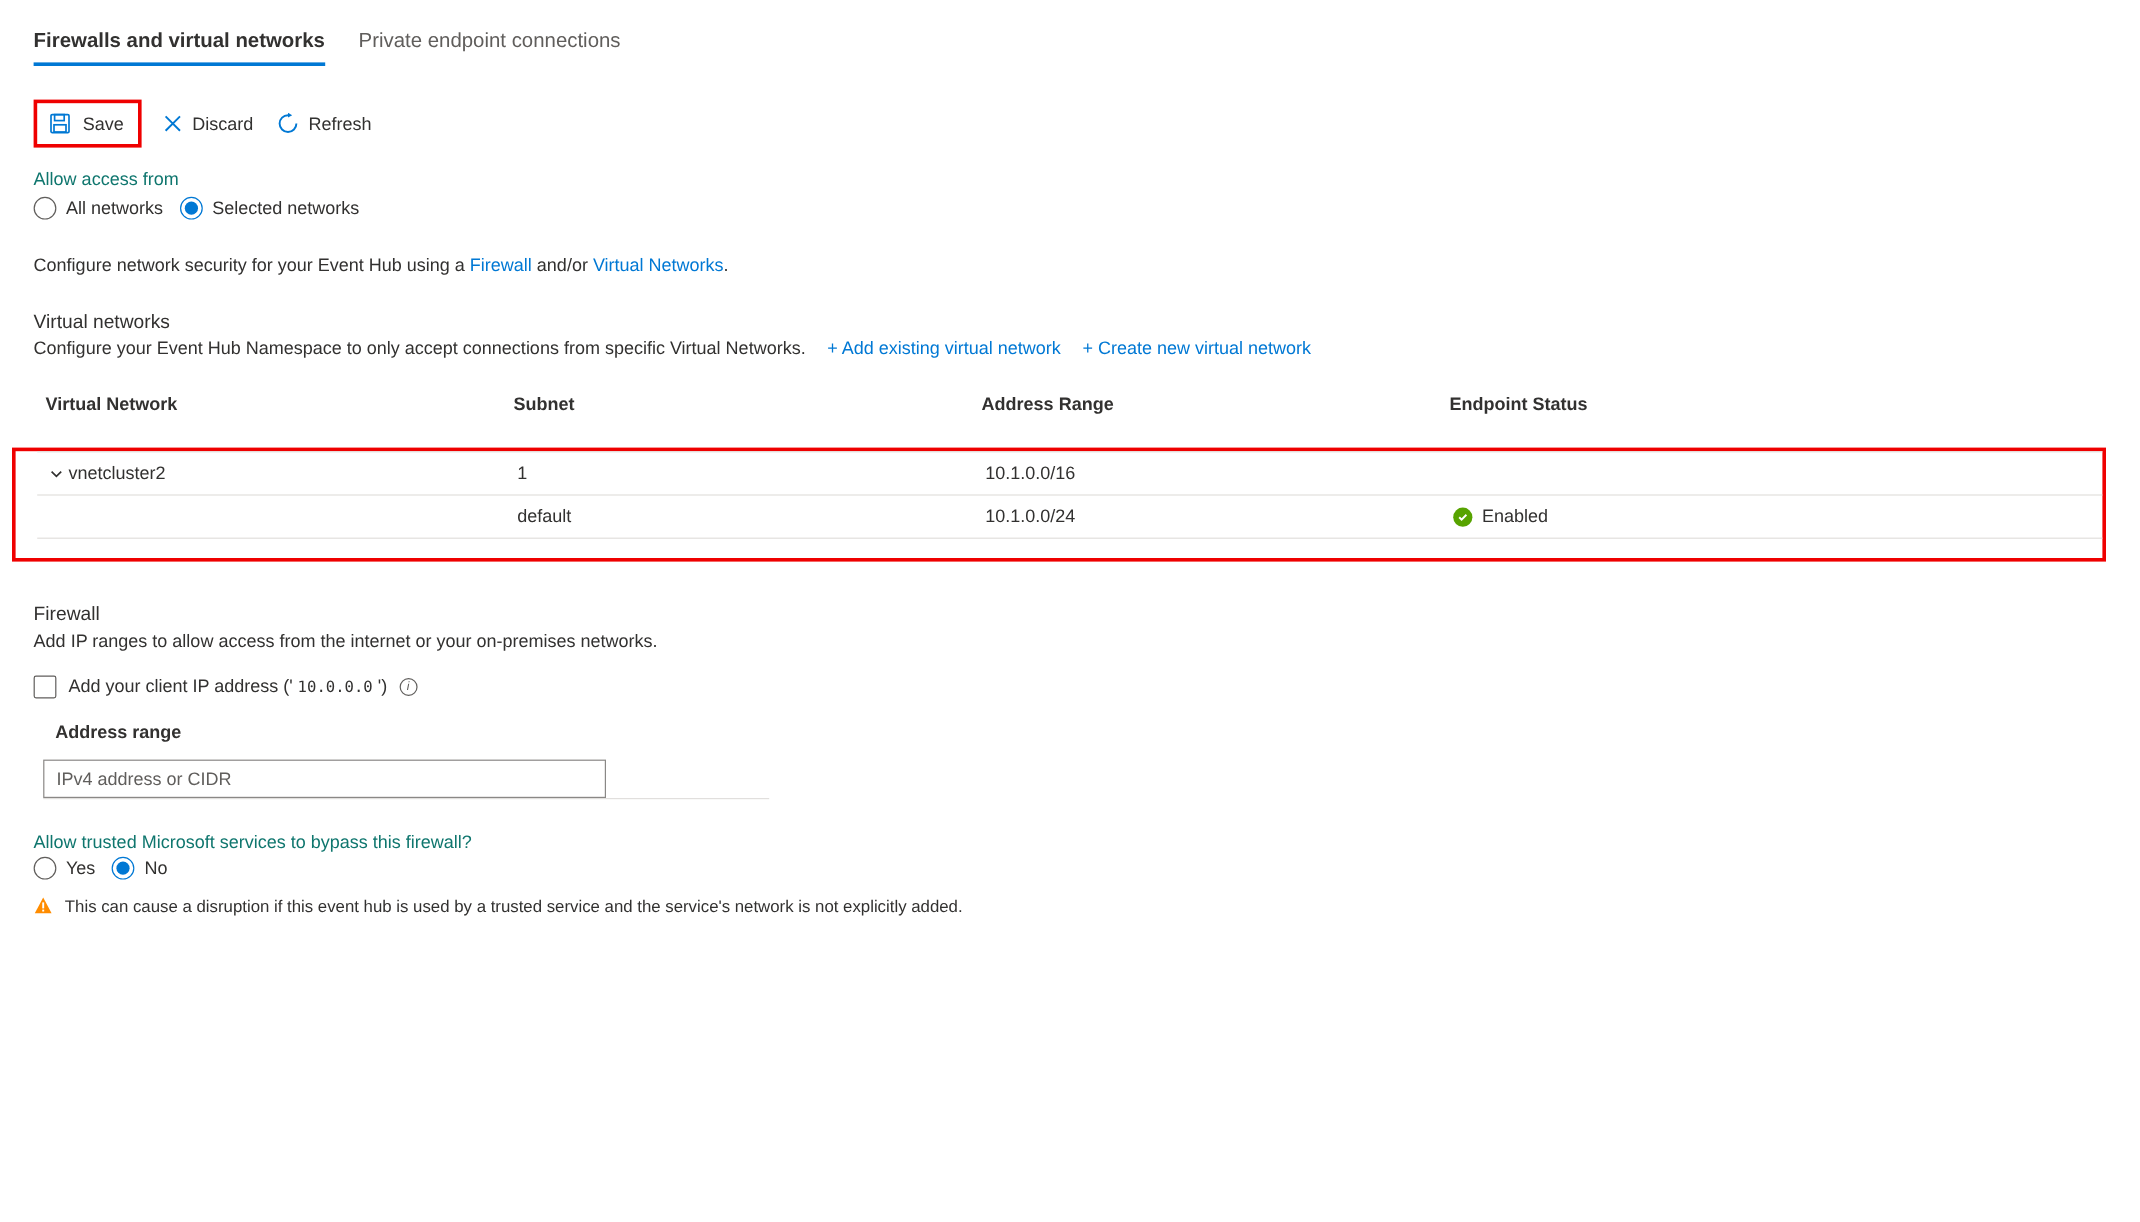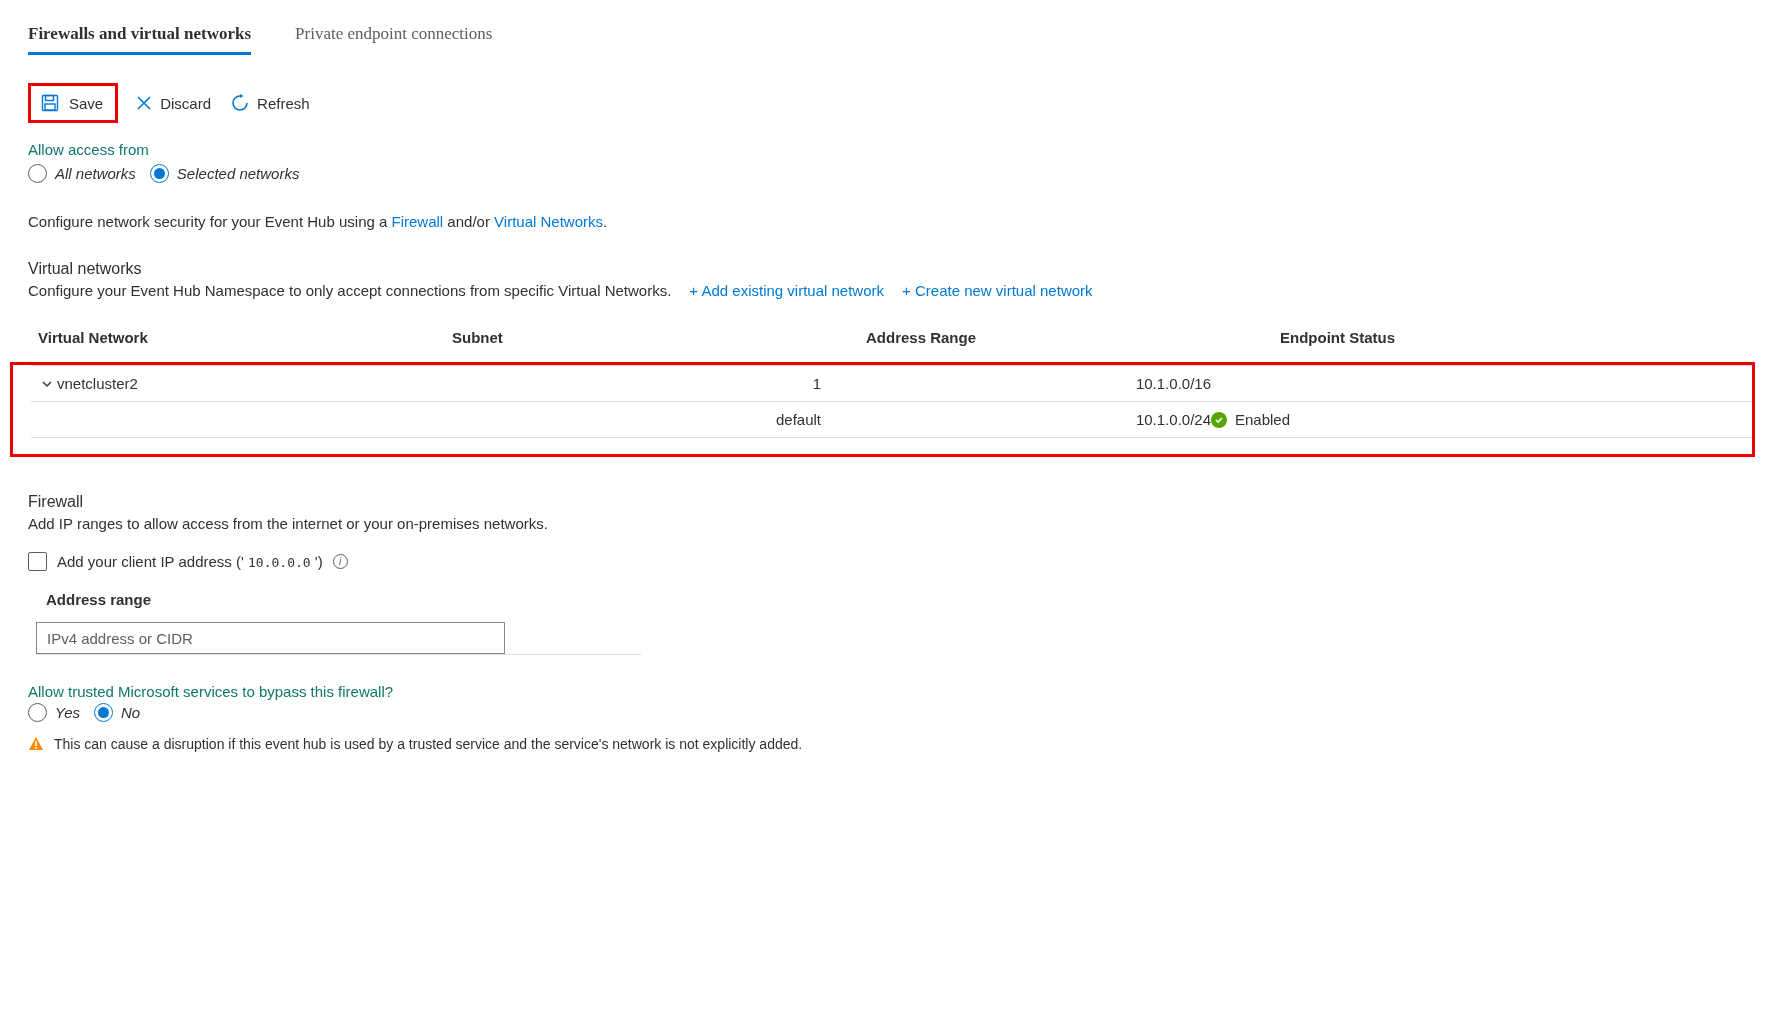--- a/index.html
+++ b/index.html
@@ -13,10 +13,9 @@
   }
   .tabs {
     display: flex;
-    gap: 44px;
+    gap: 28px;
     border-bottom: 0;
     margin-bottom: 28px;
-    font-family: Liberation Serif, serif;
   }
   .tab {
     font-size: 17px;

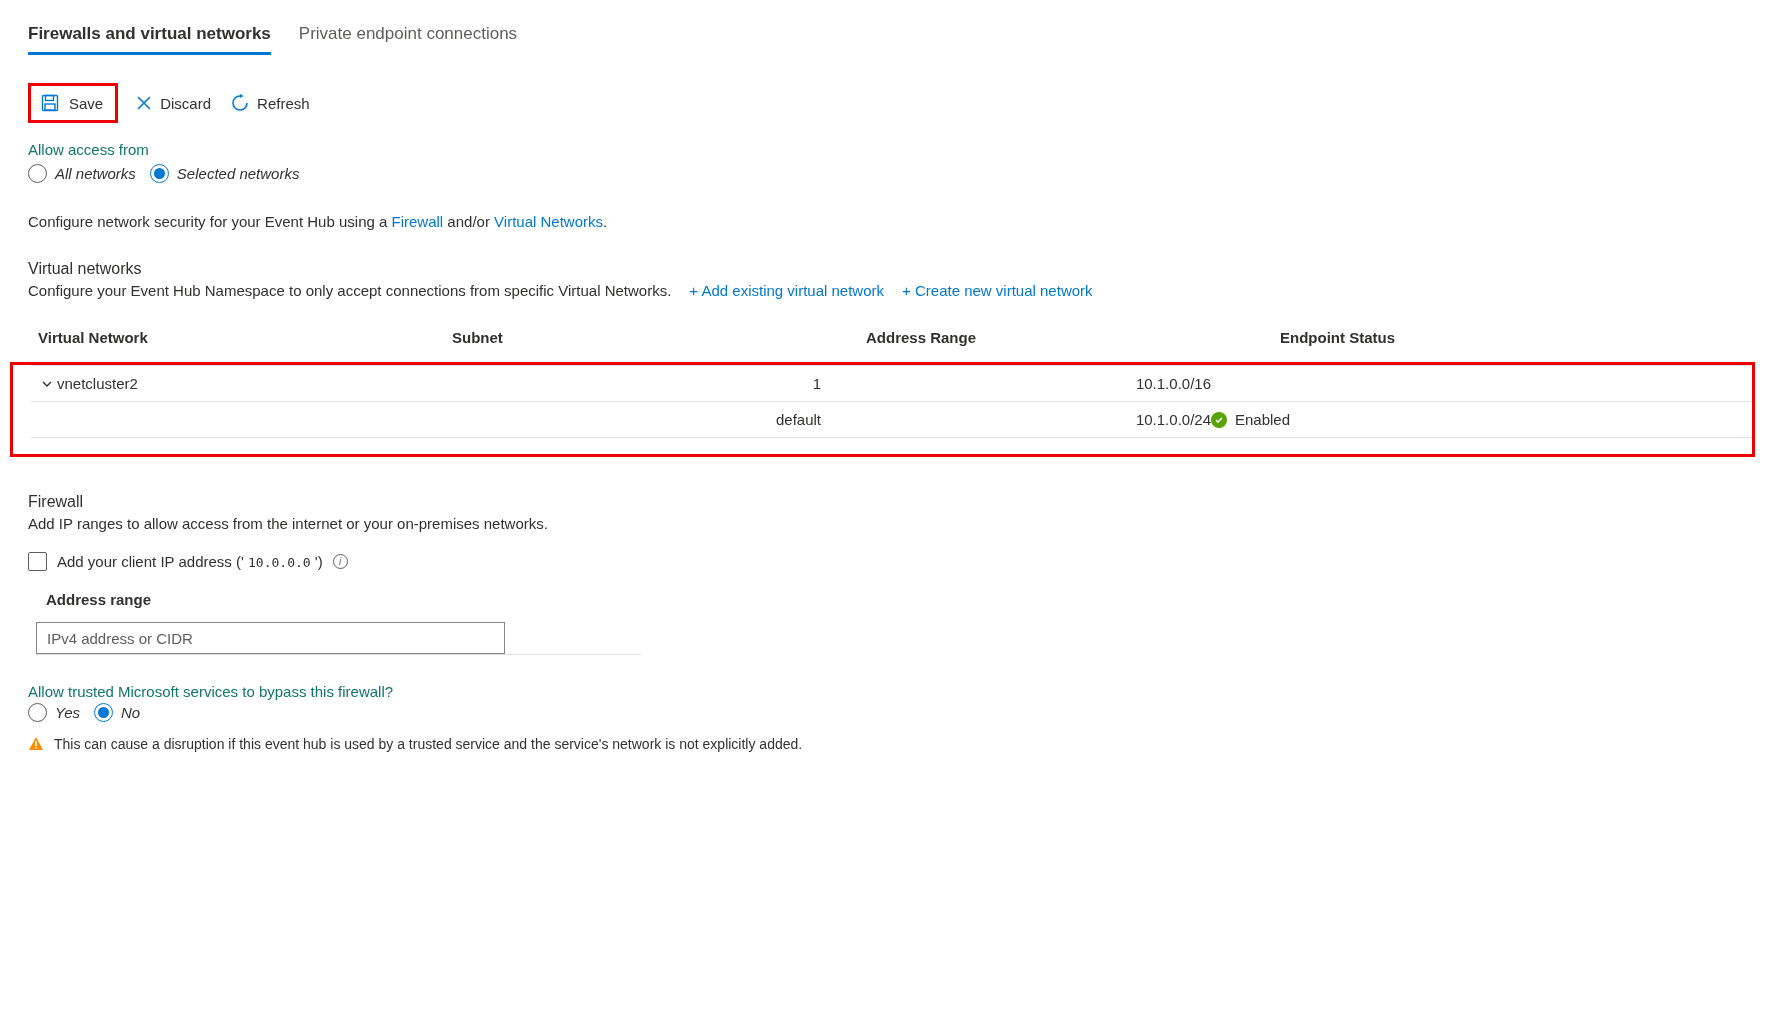--- a/index.html
+++ b/index.html
@@ -70,7 +70,6 @@
     gap: 8px;
     font-size: 15px;
     cursor: pointer;
-    font-style: italic;
   }
   .radio-circle {
     width: 19px;

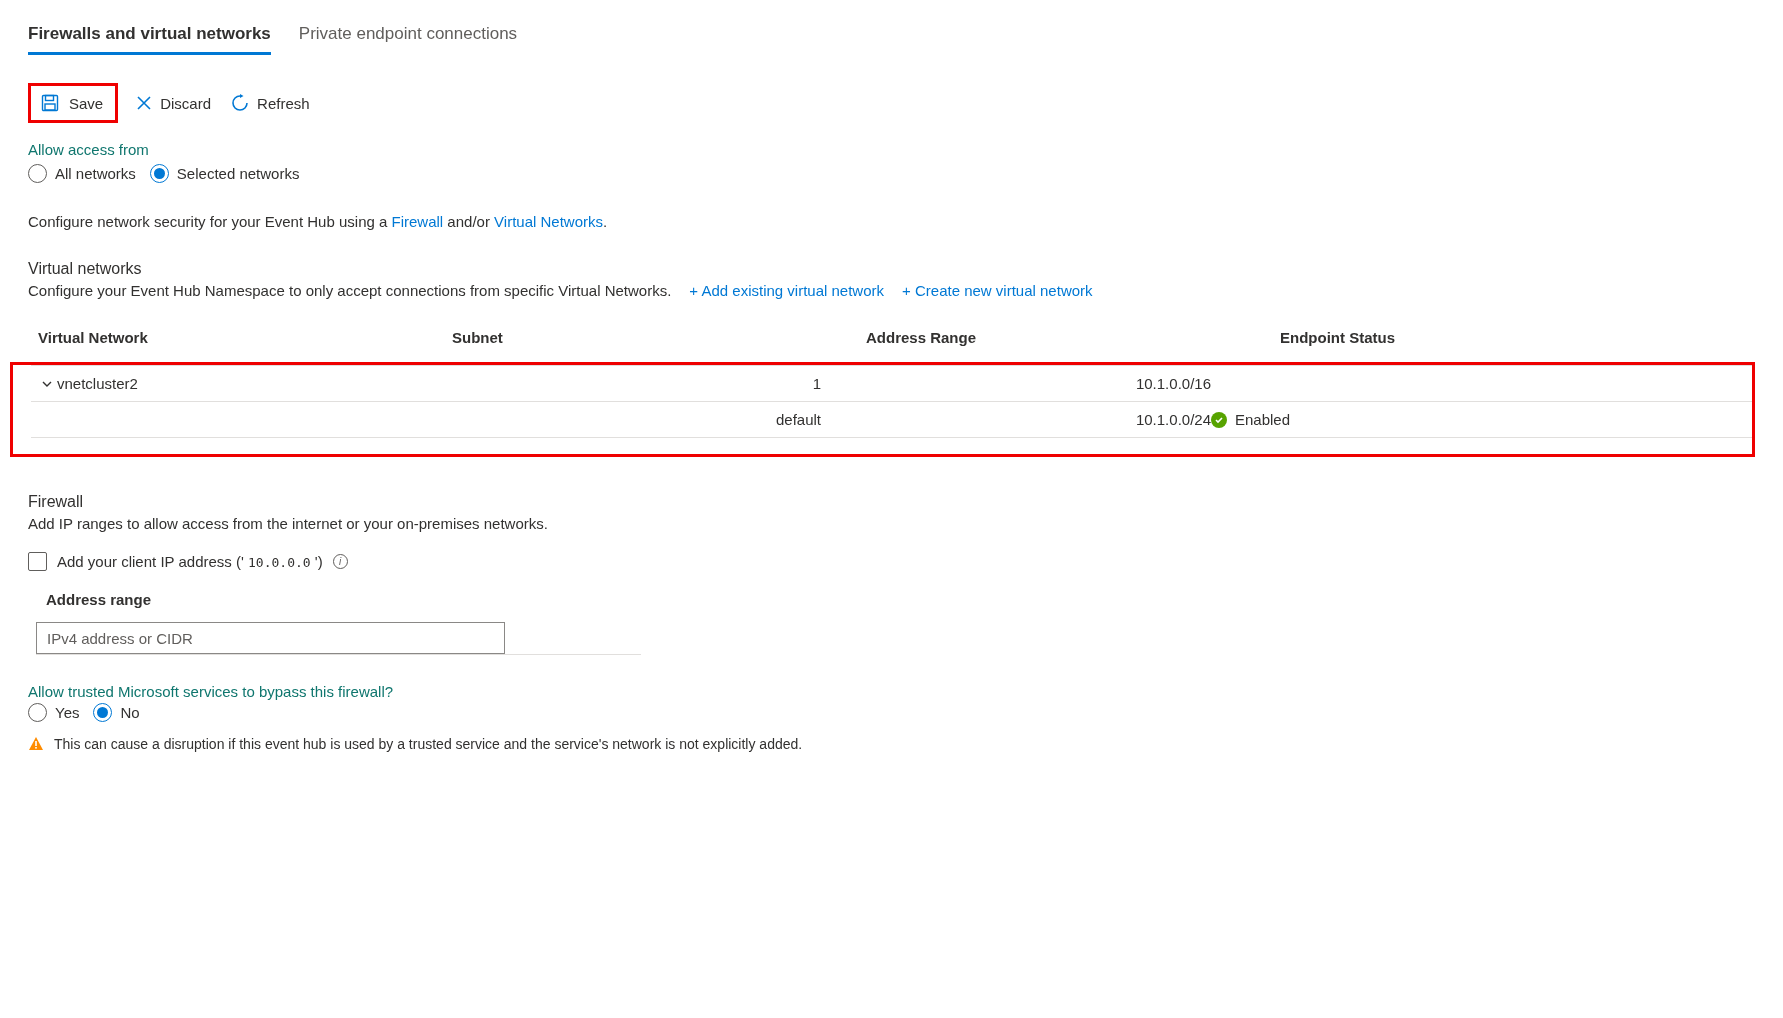--- a/index.html
+++ b/index.html
@@ -125,10 +125,9 @@
   .table-header {
     display: grid;
     grid-template-columns: 390px 390px 390px 1fr;
-    padding: 10px 10px 16px 10px;
+    padding: 10px 10px 27px 10px;
     font-weight: 600;
     font-size: 15px;
-    gap: 24px;
   }
   .table-body-highlight {
     border: 3px solid #ef0000;

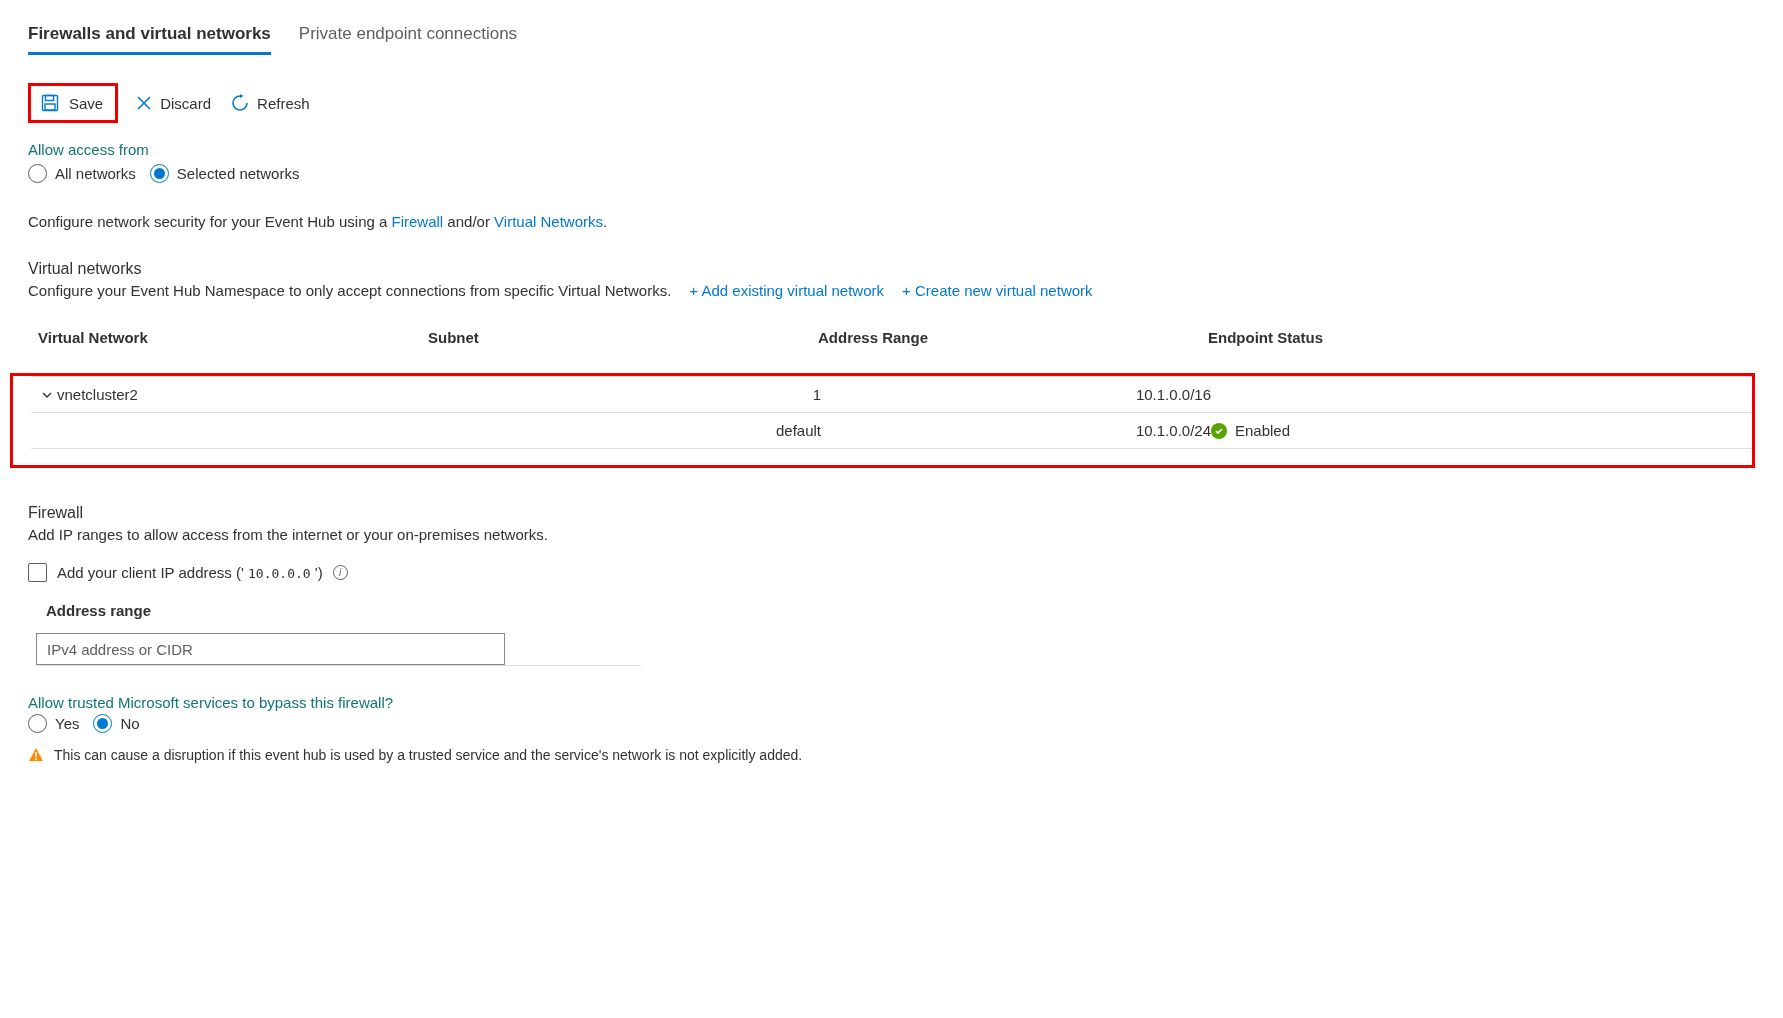--- a/index.html
+++ b/index.html
@@ -142,7 +142,6 @@
     border-top: 1px solid #e1dfdd;
     font-size: 15px;
     align-items: center;
-    text-align: right;
   }
   .table-row:last-child {
     border-bottom: 1px solid #e1dfdd;

